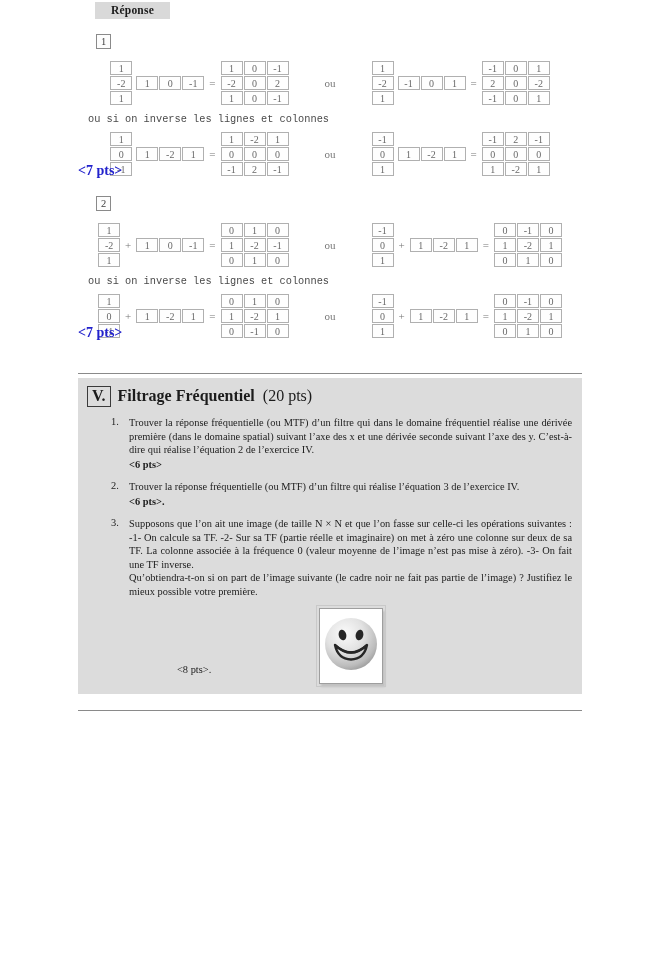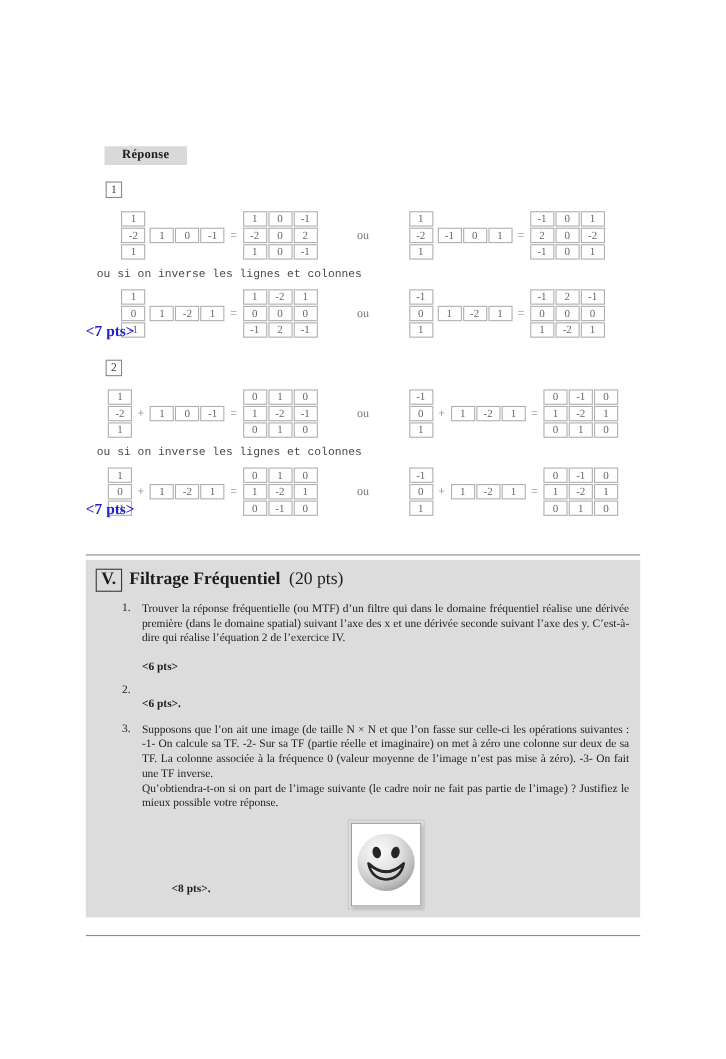--- a/index.html
+++ b/index.html
@@ -10,7 +10,7 @@
     color: #1c1c1c;
     overflow: hidden;
   }
-  .content { padding-top: 131px; margin-left: 78px; width: 504px; }
+  .content { margin-left: 78px; width: 504px; }
 
   .reponse-box {
     display: inline-block;

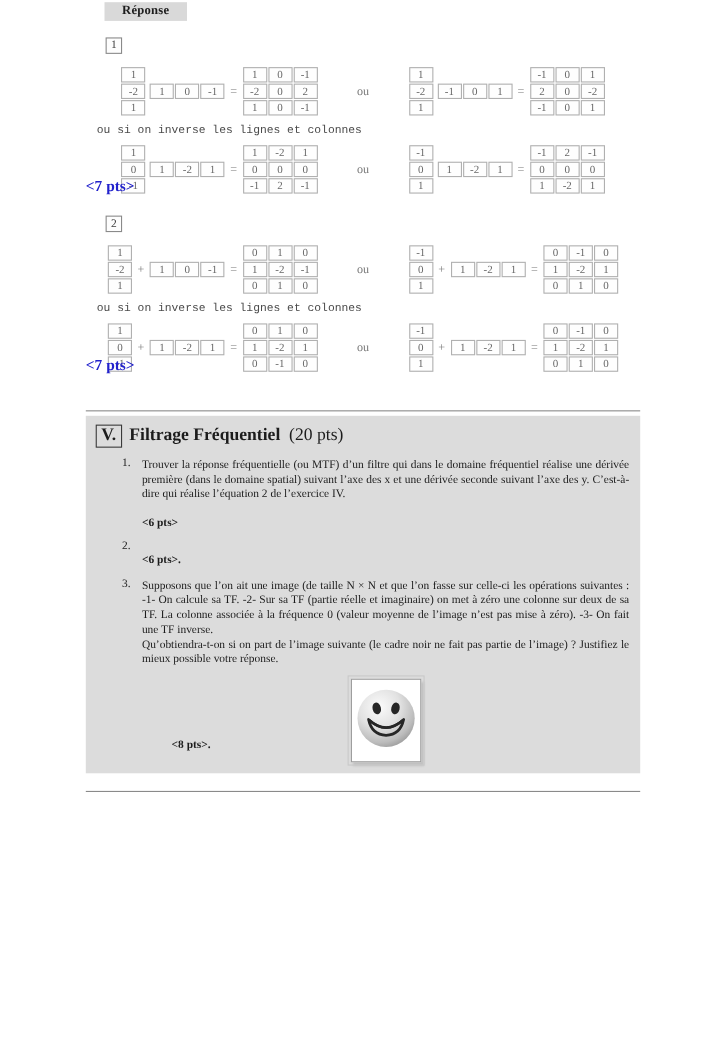--- a/index.html
+++ b/index.html
@@ -116,7 +116,7 @@
     text-align: justify;
     padding-right: 2px;
   }
-  .item-pts { font-weight: bold; margin-top: 12px; }
+  .item-pts { font-weight: bold; margin-top: 1px; }
 
   .image-row { position: relative; margin-top: 8px; height: 84px; }
   .pts8 {

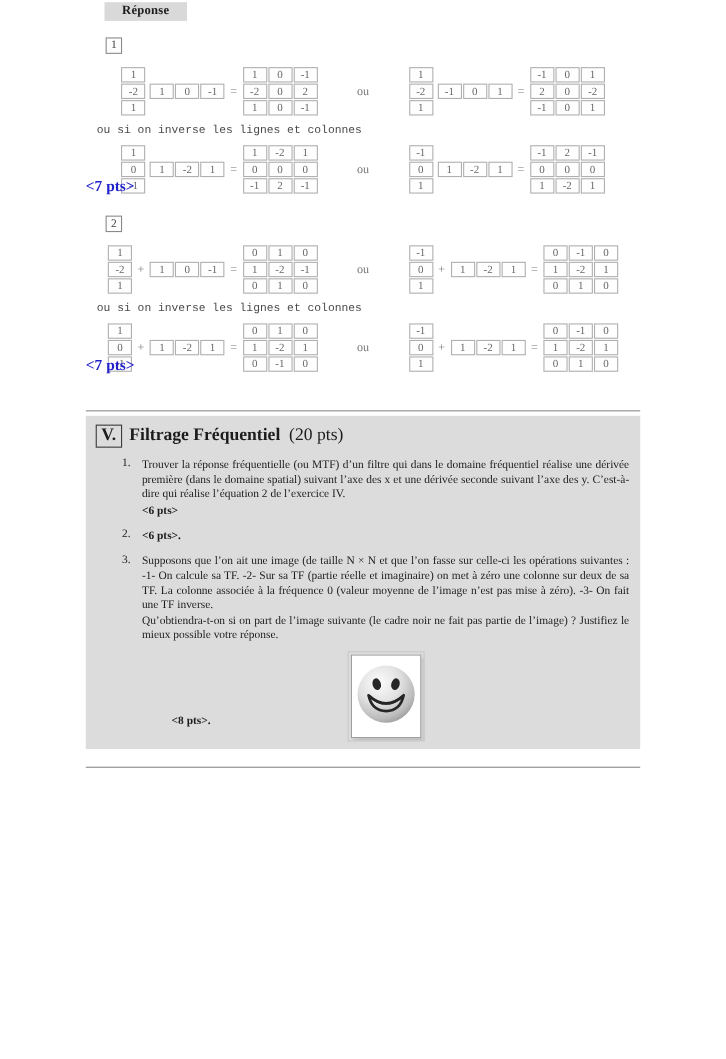--- a/index.html
+++ b/index.html
@@ -384,6 +384,7 @@
     <div class="list-item">
       <span class="item-num">2.</span>
       <div class="item-body">
+        <span>Trouver la réponse fréquentielle (ou MTF) d’un filtre qui réalise l’équation 3 de l’exercice IV.</span>
         <div class="item-pts">&lt;6 pts&gt;.</div>
       </div>
     </div>

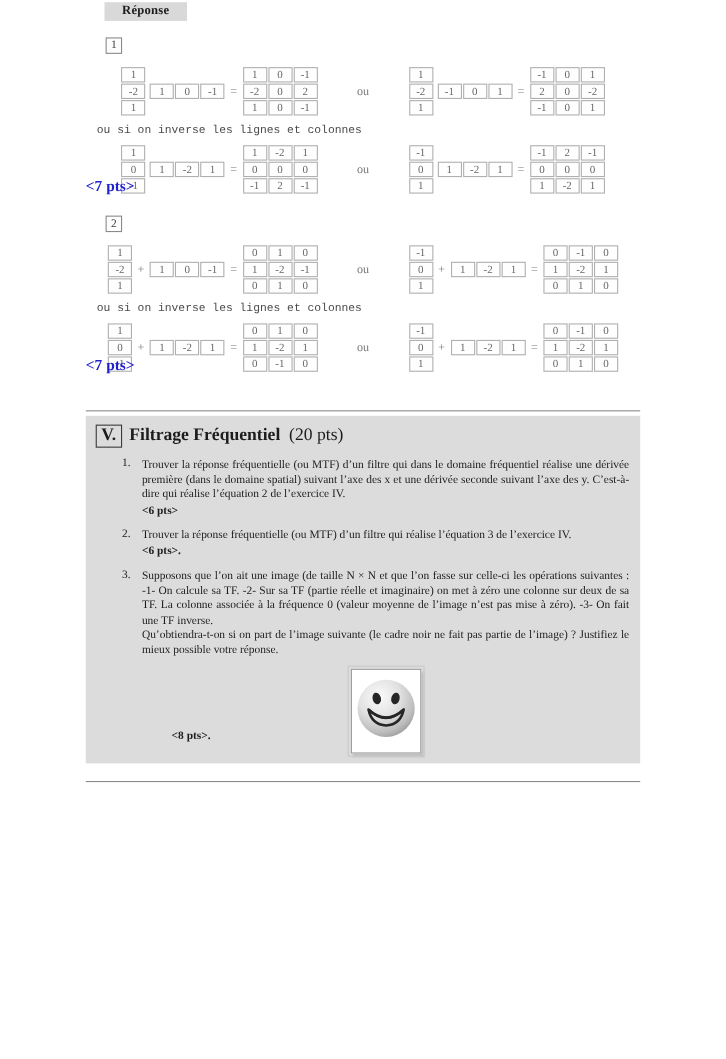--- a/index.html
+++ b/index.html
@@ -393,7 +393,7 @@
       <span class="item-num">3.</span>
       <div class="item-body">
         <div>Supposons que l’on ait une image (de taille N × N et que l’on fasse sur celle-ci les opérations suivantes : -1- On calcule sa TF. -2- Sur sa TF (partie réelle et imaginaire) on met à zéro une colonne sur deux de sa TF. La colonne associée à la fréquence 0 (valeur moyenne de l’image n’est pas mise à zéro). -3- On fait une TF inverse.</div>
-        <div>Qu’obtiendra-t-on si on part de l’image suivante (le cadre noir ne fait pas partie de l’image) ? Justifiez le mieux possible votre réponse.</div>
+        <div>Qu’obtiendra-t-on si on part de l’image suivante (le cadre noir ne fait pas partie de l’image) ? Justifiez le mieux possible votre première.</div>
         <div class="image-row">
           <span class="pts8">&lt;8 pts&gt;.</span>
           <span class="img-frame">

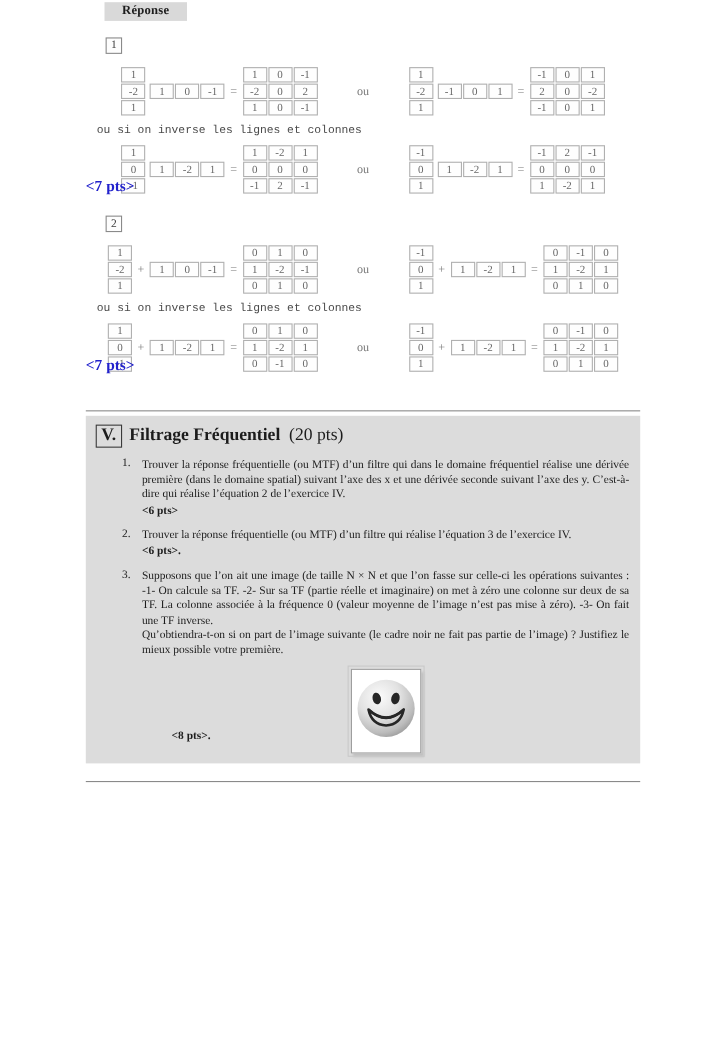--- a/index.html
+++ b/index.html
@@ -121,8 +121,8 @@
   .image-row { position: relative; margin-top: 8px; height: 84px; }
   .pts8 {
     position: absolute;
-    left: 27px; bottom: 14px;
-    font-weight: bold;
+    left: 48px; bottom: 14px;
+    font-weight: normal;
     font-size: 10.4px;
   }
   .img-frame {

